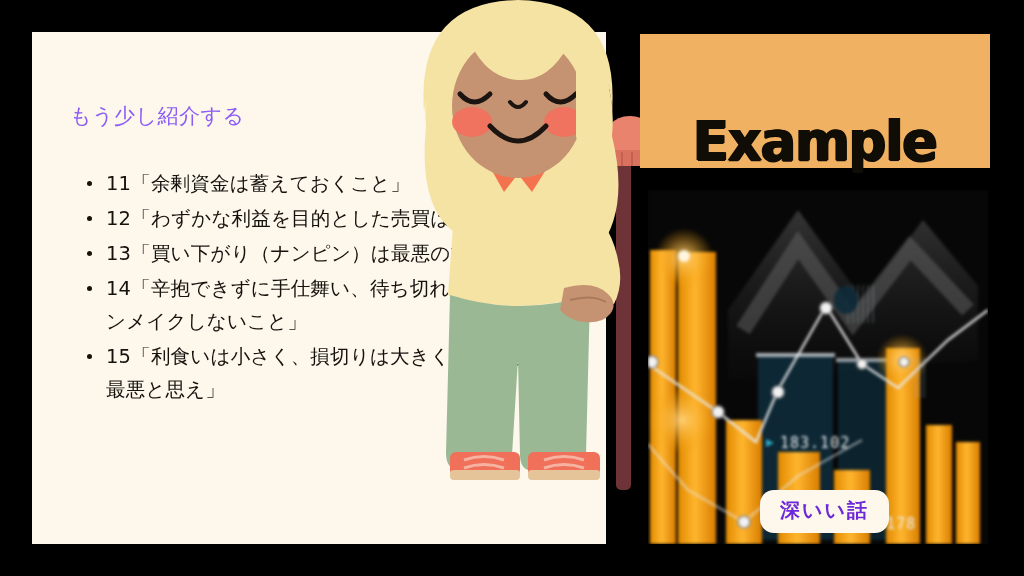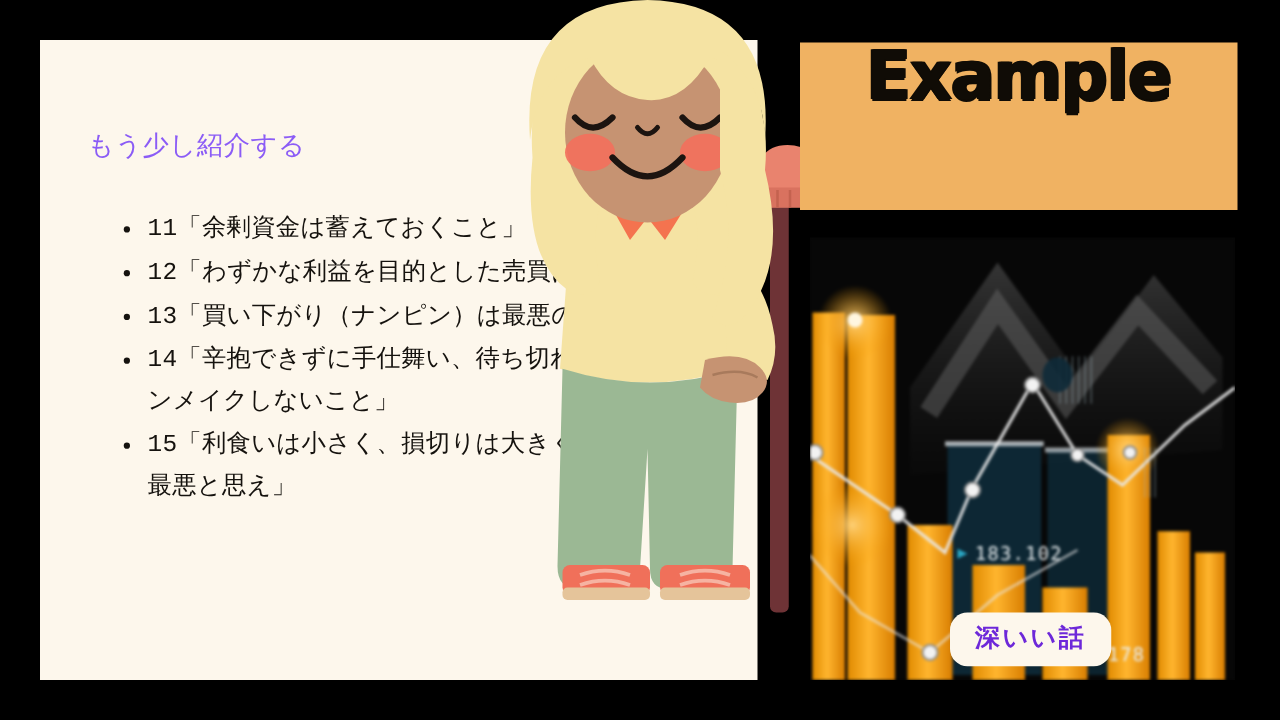--- a/index.html
+++ b/index.html
@@ -42,7 +42,7 @@
   
   #example-banner {
     position:absolute; left:640px; top:34px; width:350px; height:134px;
-    background:#F0B262; display:flex; align-items:flex-start; justify-content:center;
+    background:#F0B262; display:flex; align-items:flex-end; justify-content:center;
   }
   #example-label {
     font-family:"DejaVu Sans","Liberation Sans",sans-serif;

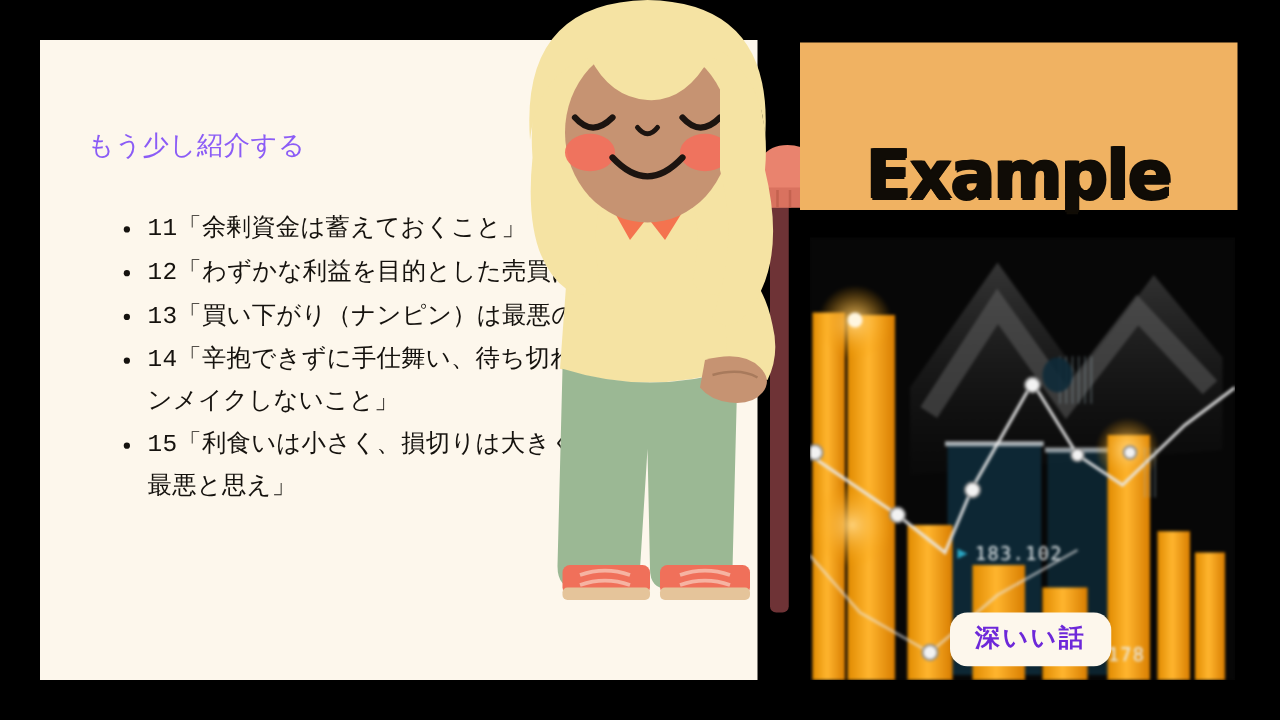--- a/index.html
+++ b/index.html
@@ -19,9 +19,8 @@
     letter-spacing:.5px; white-space:nowrap;
   }
   #bullet-list {
-    position:absolute; left:64px; top:135px; width:500px;
+    position:absolute; left:52px; top:135px; width:500px;
     list-style:none;
-    font-family:Liberation Mono, monospace;
   }
   #bullet-list li {
     position:relative; padding-left:22px;

